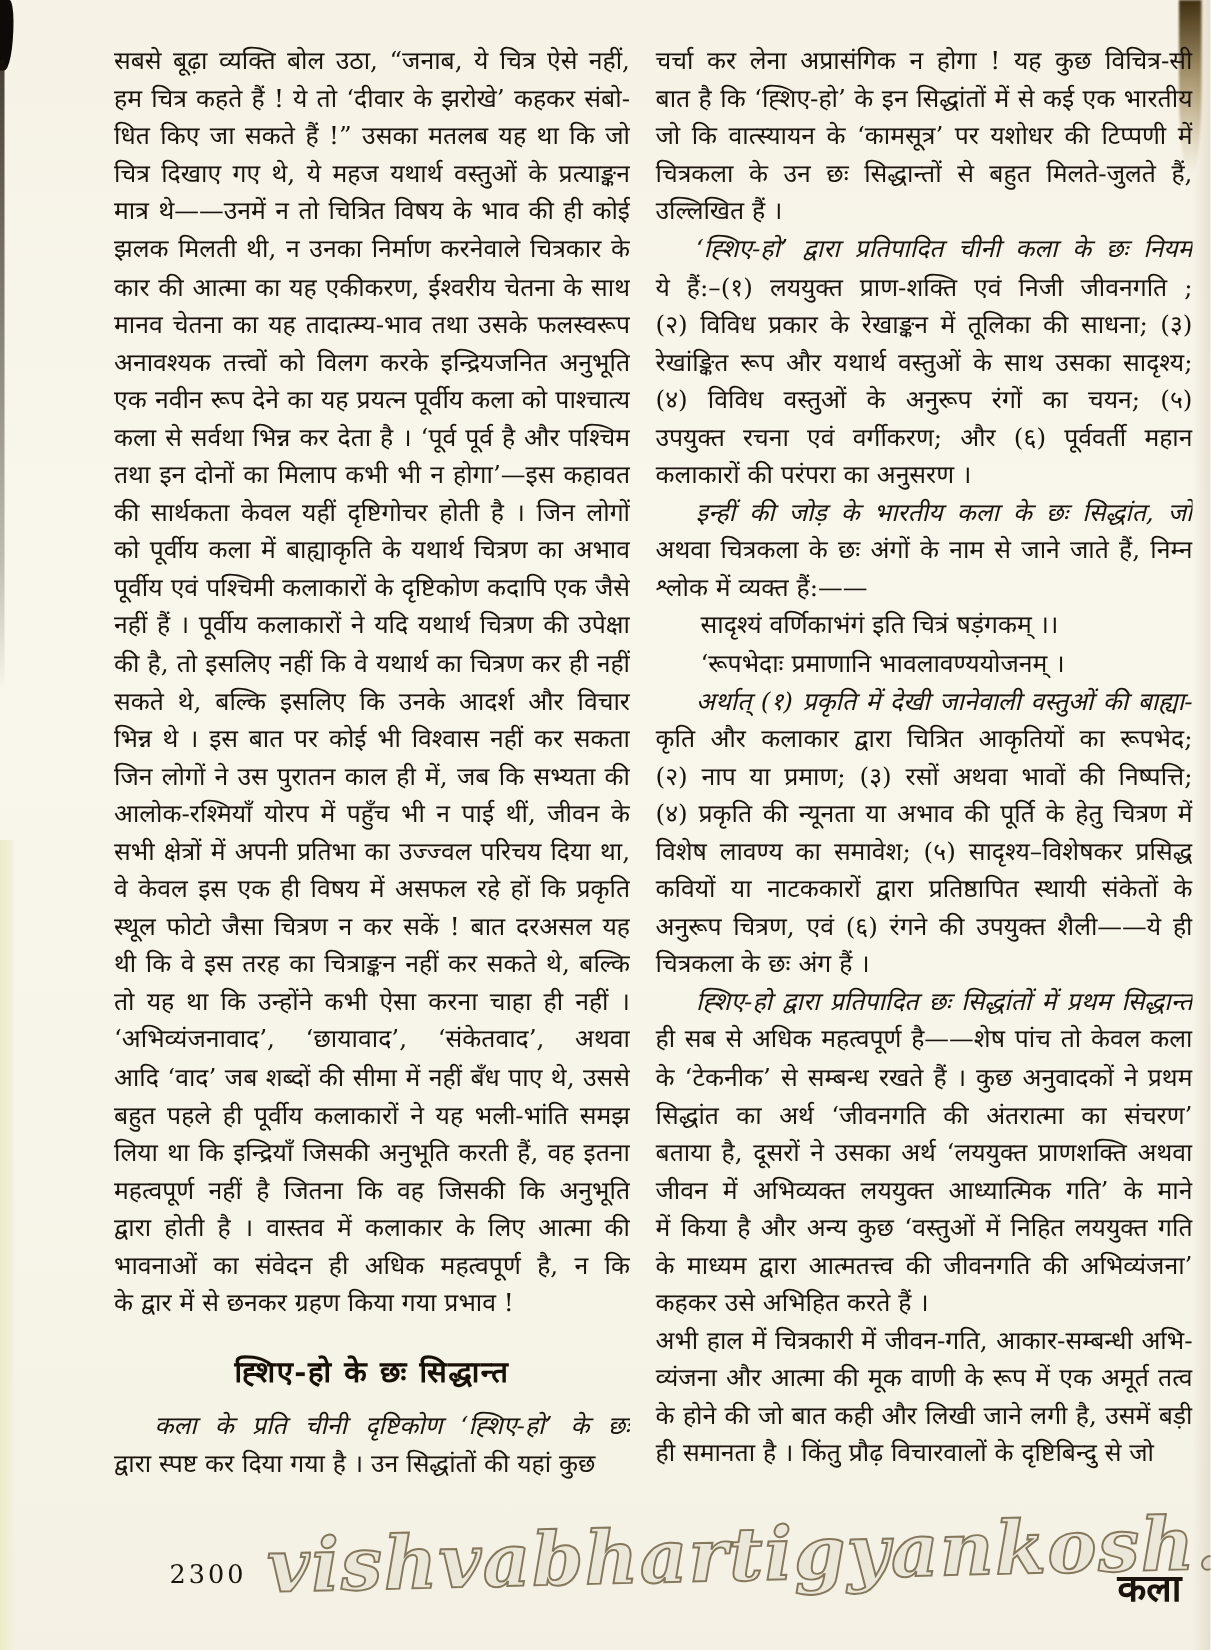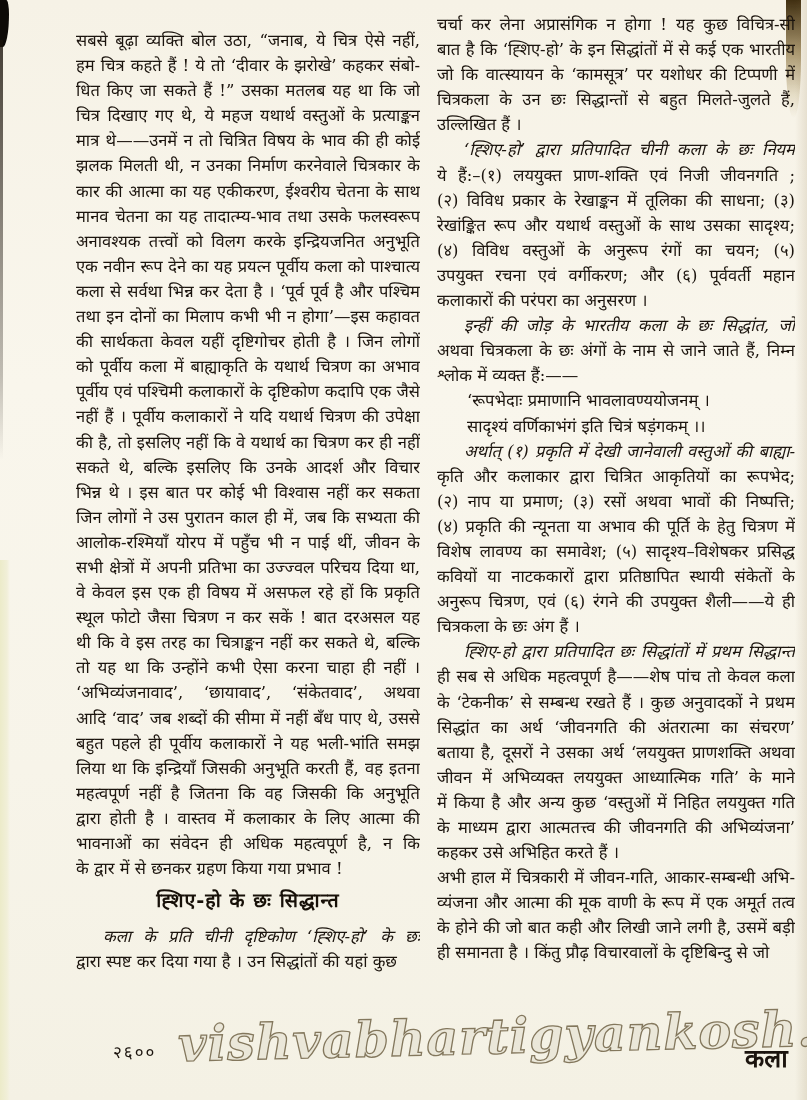--- a/index.html
+++ b/index.html
@@ -11,7 +11,7 @@
   }
   .col{position:absolute;font-size:16.5px;line-height:25.1px;}
   .col-left{left:76px;top:28px;width:344px;}
-  .col-right{left:437px;top:12px;width:358px;}
+  .col-right{left:437px;top:28px;width:358px;}
   .tline{
     text-align:justify;text-align-last:justify;
     height:25.1px;overflow:hidden;white-space:normal;

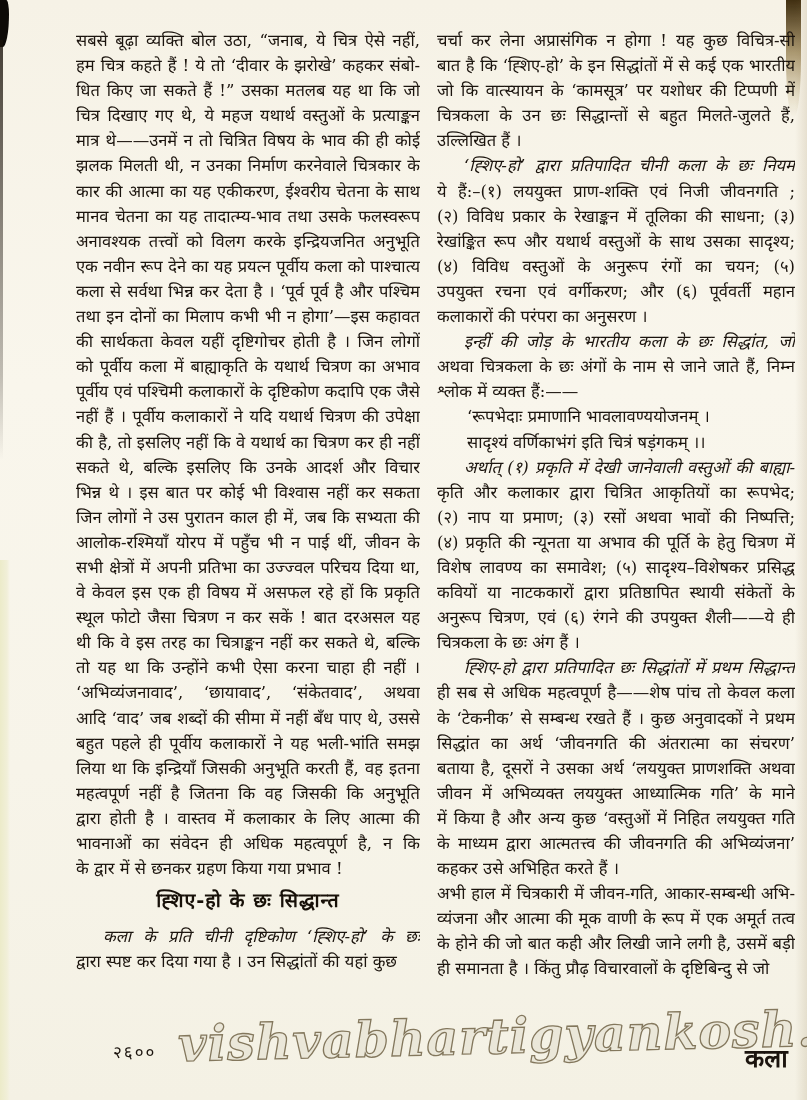--- a/index.html
+++ b/index.html
@@ -123,8 +123,8 @@
       <div class="tline tlast">श्लोक में व्यक्त हैं:——</div>
     </div>
   <div class="shloka">
+      <div class="tline tlast">सादृश्यं वर्णिकाभंगं इति चित्रं षड़ंगकम् ।।</div>
       <div class="tline">‘रूपभेदाः प्रमाणानि भावलावण्ययोजनम् ।</div>
-      <div class="tline tlast">सादृश्यं वर्णिकाभंगं इति चित्रं षड़ंगकम् ।।</div>
     </div>
   <div>
       <div class="tline tindent">अर्थात् (१) प्रकृति में देखी जानेवाली वस्तुओं की बाह्या-</div>

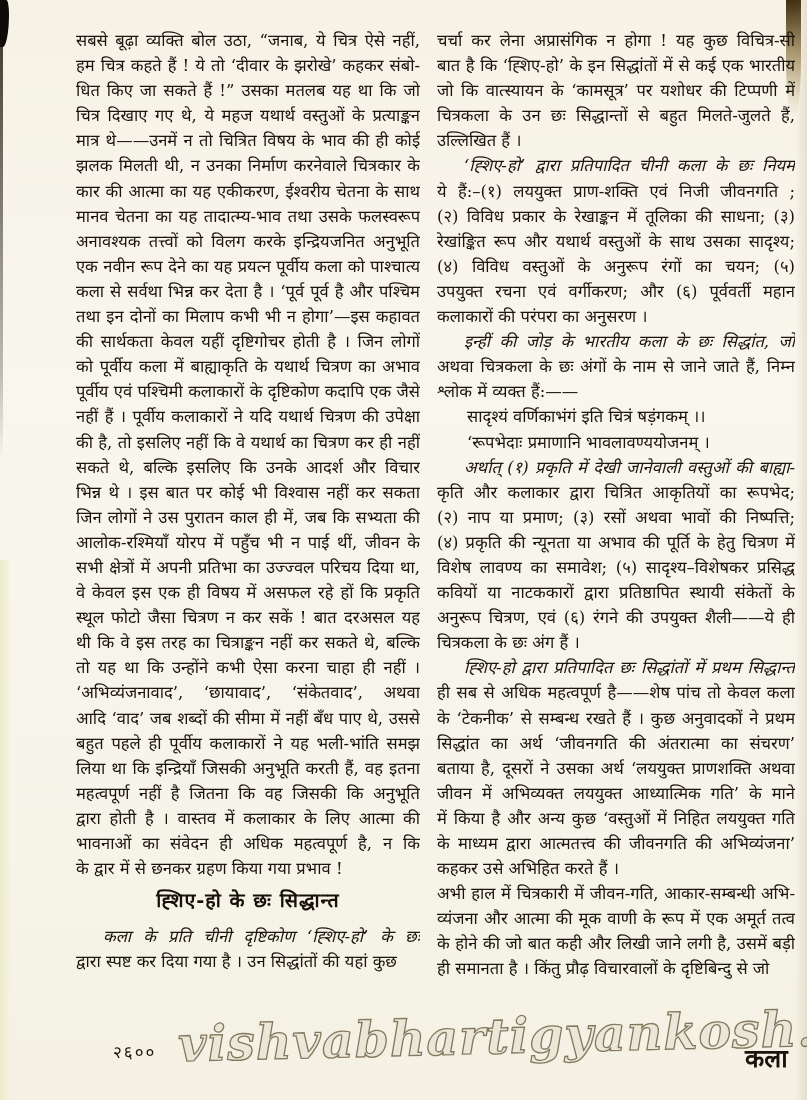--- a/index.html
+++ b/index.html
@@ -21,7 +21,7 @@
   .shloka .tline{text-align-last:left;padding-left:30px;}
   .section-heading{
     text-align:center;font-size:19.5px;font-weight:bold;
-    margin:7px 0 11px 0;letter-spacing:1px;color:#171008;
+    margin:21px 0 11px 0;letter-spacing:1px;color:#171008;
   }
   .footer-row{position:absolute;left:0;top:1038px;width:807px;height:30px;}
   .page-number{position:absolute;left:113px;top:2px;font-size:17px;letter-spacing:2px;}

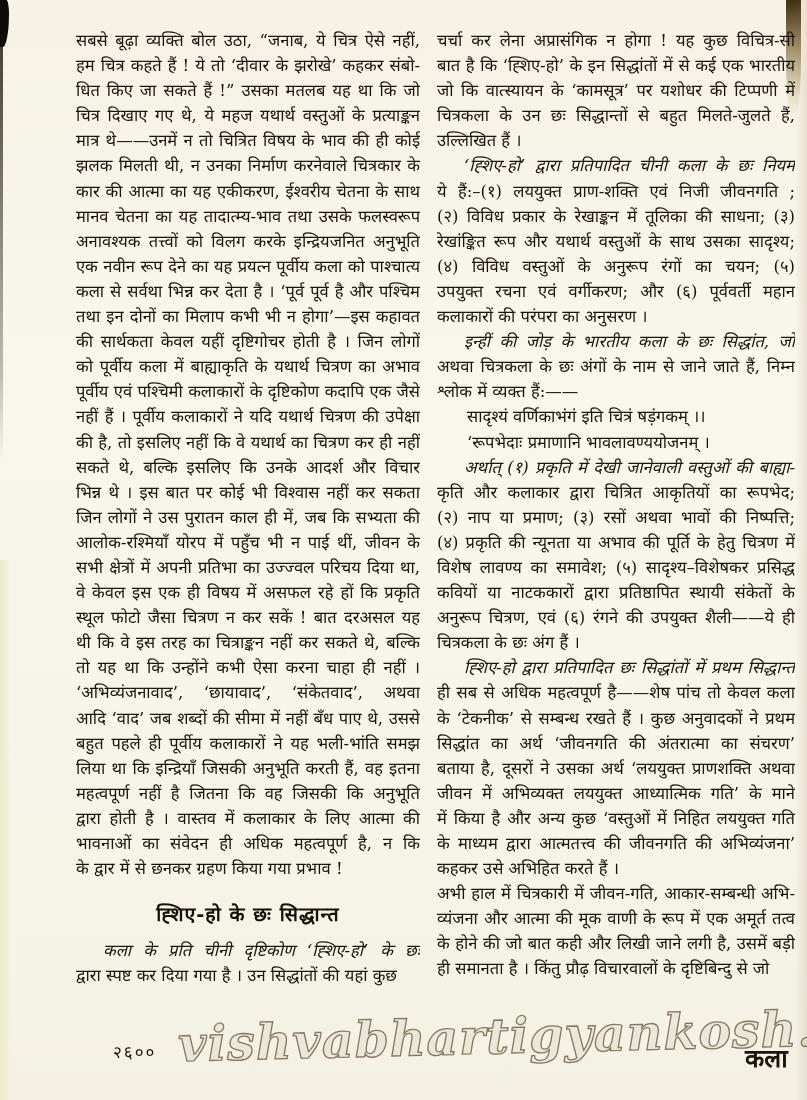--- a/index.html
+++ b/index.html
@@ -158,7 +158,7 @@
 <div class="watermark">vishvabhartigyankosh.in</div>
 
 <div class="footer-row">
-  <span class="page-number">२६००</span>
+  <span class="page-number">2300</span>
   <span class="running-title">कला</span>
 </div>
 

